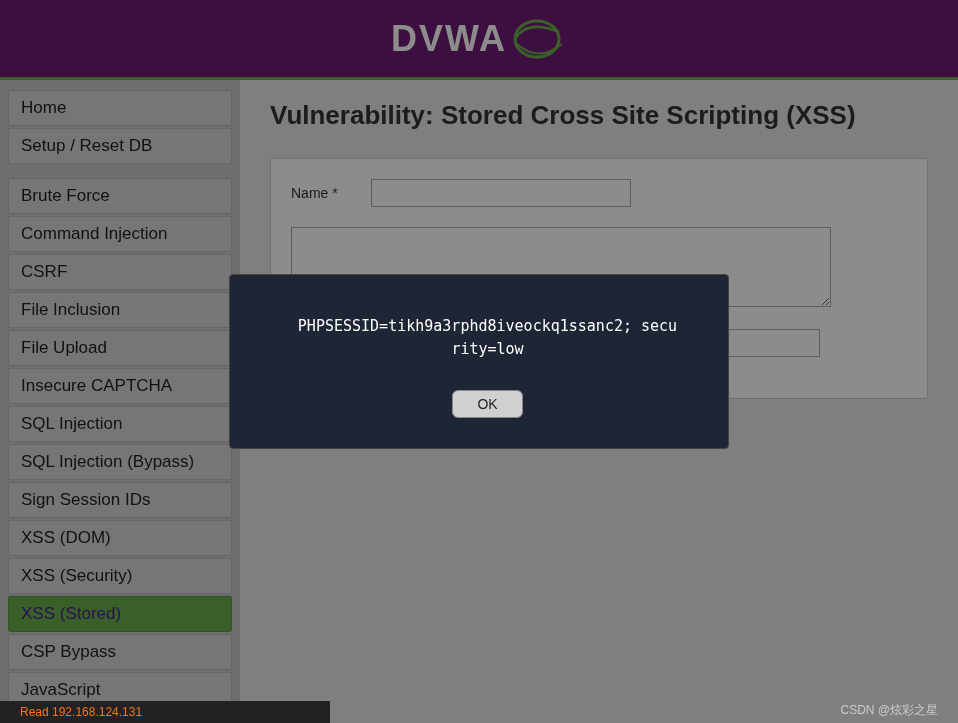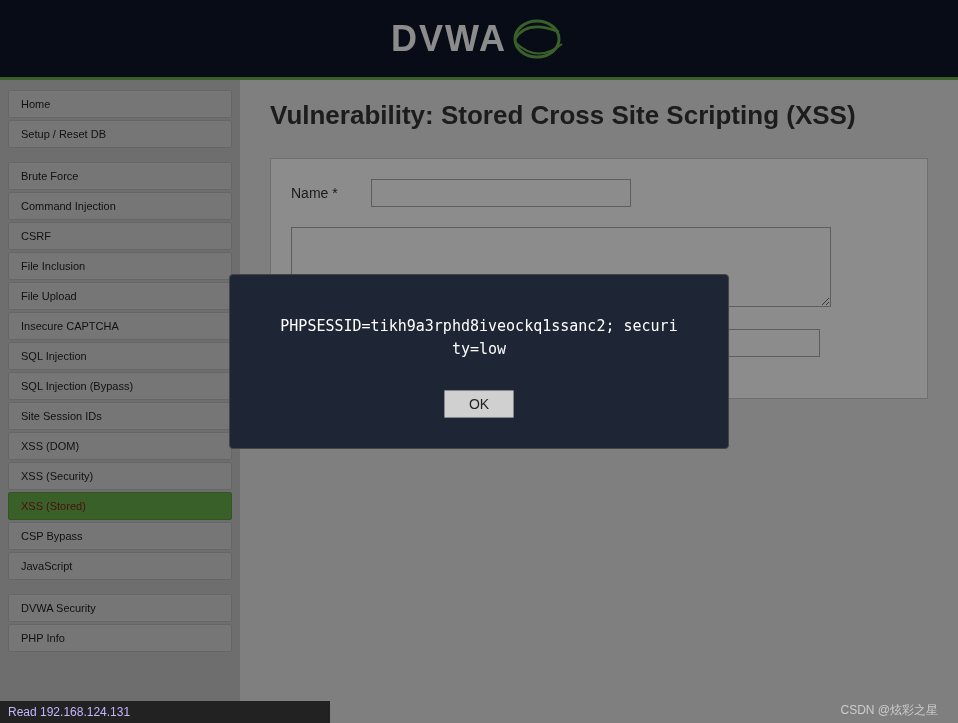--- a/index.html
+++ b/index.html
@@ -7,7 +7,7 @@
 
     
     #header {
-      background: #0f172a;
+      background: #701a75;
       height: 80px;
       display: flex;
       align-items: center;

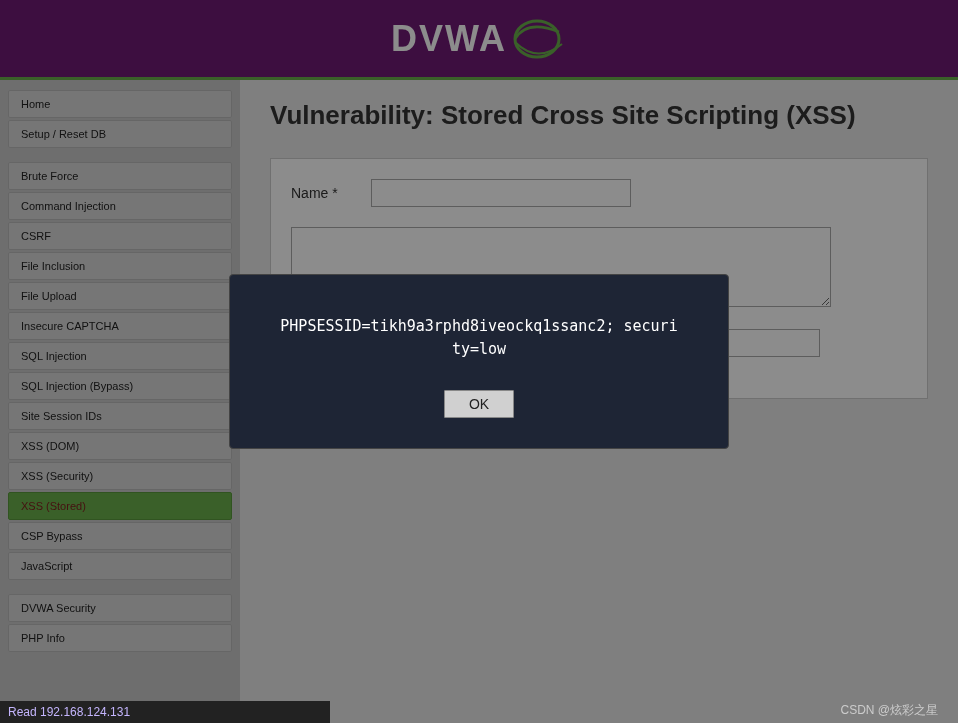--- a/index.html
+++ b/index.html
@@ -54,7 +54,7 @@
       background: #d8d8d8;
       border: 1px solid #bbb;
       color: #222;
-      font-size: 11px;
+      font-size: 17px;
       cursor: pointer;
       text-align: left;
       text-decoration: none;

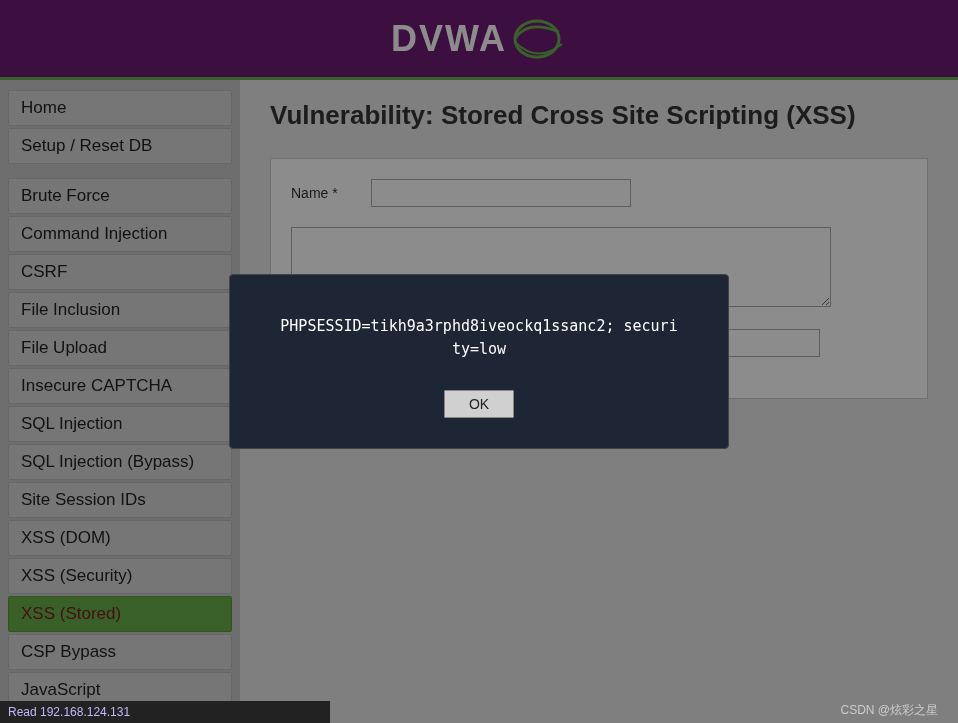--- a/index.html
+++ b/index.html
@@ -147,7 +147,7 @@
       background: #1e2535;
       border: 1px solid #444;
       border-radius: 4px;
-      padding: 40px 50px 30px 50px;
+      padding: 40px 50px 30px 67px;
       min-width: 460px;
       max-width: 500px;
       display: flex;

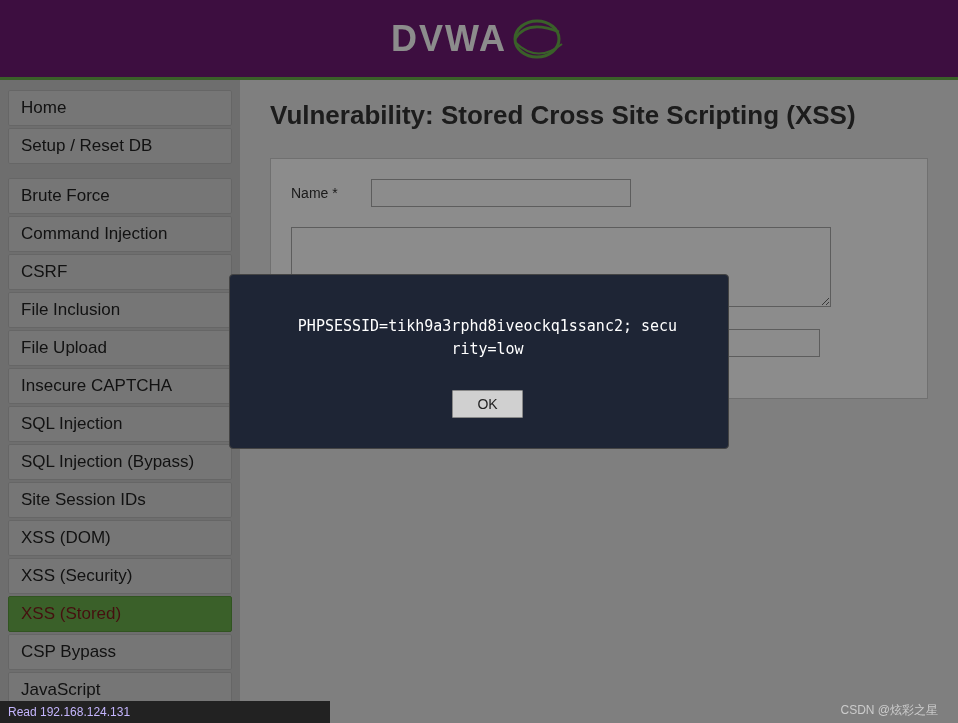--- a/index.html
+++ b/index.html
@@ -169,7 +169,7 @@
       padding: 5px 24px;
       font-size: 14px;
       cursor: pointer;
-      border-radius: 1px;
+      border-radius: 6px;
       color: #222;
     }
 

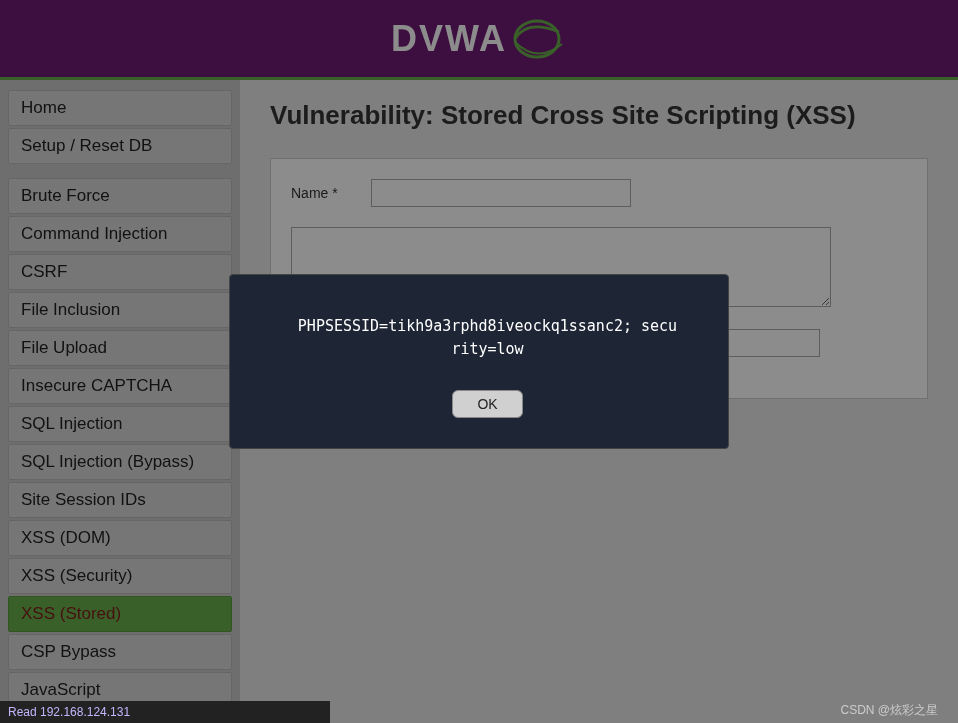--- a/index.html
+++ b/index.html
@@ -227,7 +227,7 @@
       <a class="sidebar-item">Insecure CAPTCHA</a>
       <a class="sidebar-item">SQL Injection</a>
       <a class="sidebar-item">SQL Injection (Bypass)</a>
-      <a class="sidebar-item">Site Session IDs</a>
+      <a class="sidebar-item">Sign Session IDs</a>
       <a class="sidebar-item">XSS (DOM)</a>
       <a class="sidebar-item">XSS (Security)</a>
       <a class="sidebar-item active">XSS (Stored)</a>

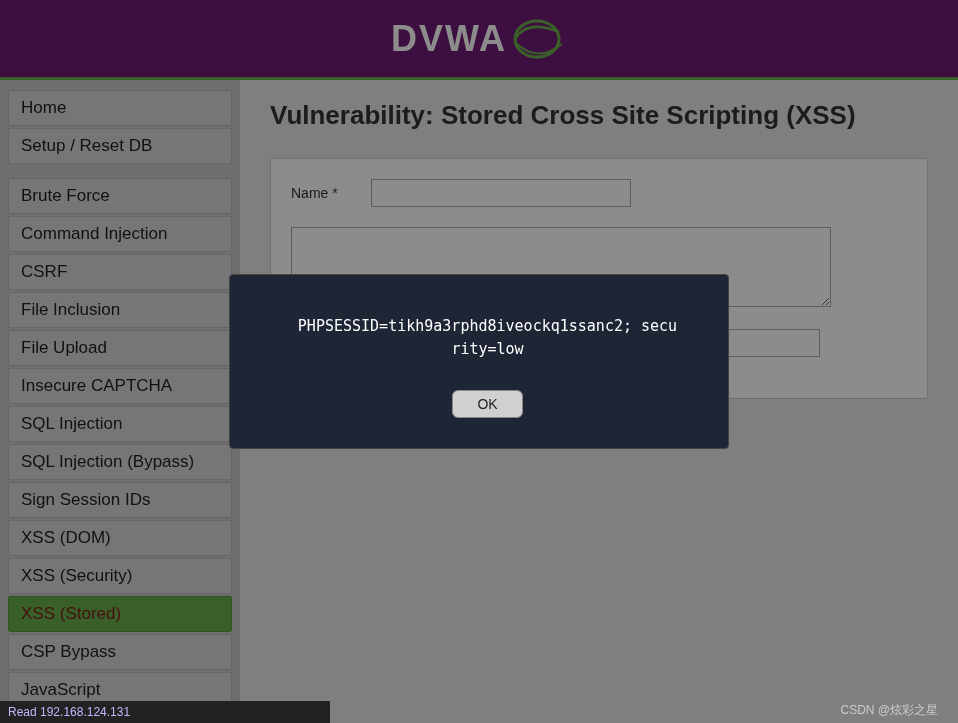--- a/index.html
+++ b/index.html
@@ -62,7 +62,7 @@
     }
     .sidebar-item.active {
       background: #6ab04c;
-      color: #7f1d1d;
+      color: #4c1d95;
       border-color: #5a9a3c;
     }
     .sidebar-divider {

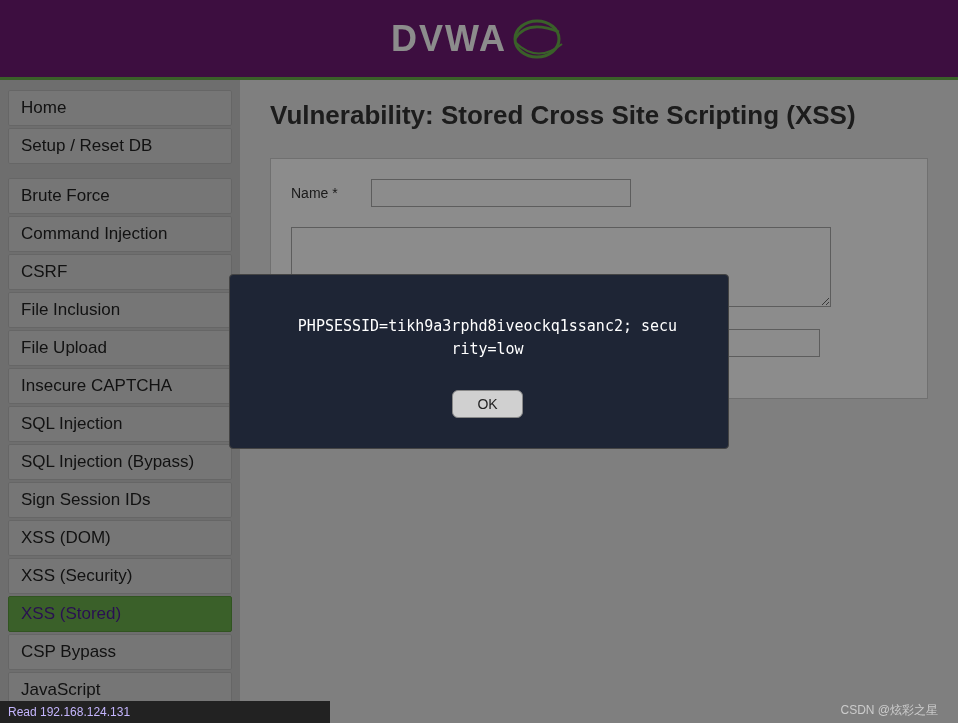--- a/index.html
+++ b/index.html
@@ -180,9 +180,9 @@
       left: 0;
       width: 330px;
       background: #222;
-      color: #c4b5fd;
+      color: #f97316;
       font-size: 12px;
-      padding: 4px 8px;
+      padding: 4px 20px;
       z-index: 200;
     }
 

